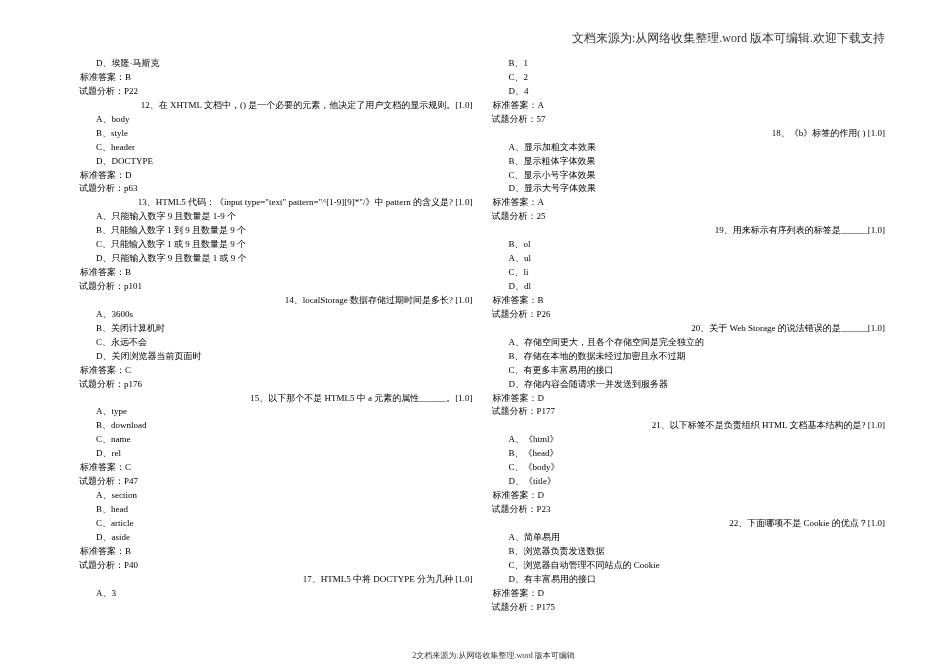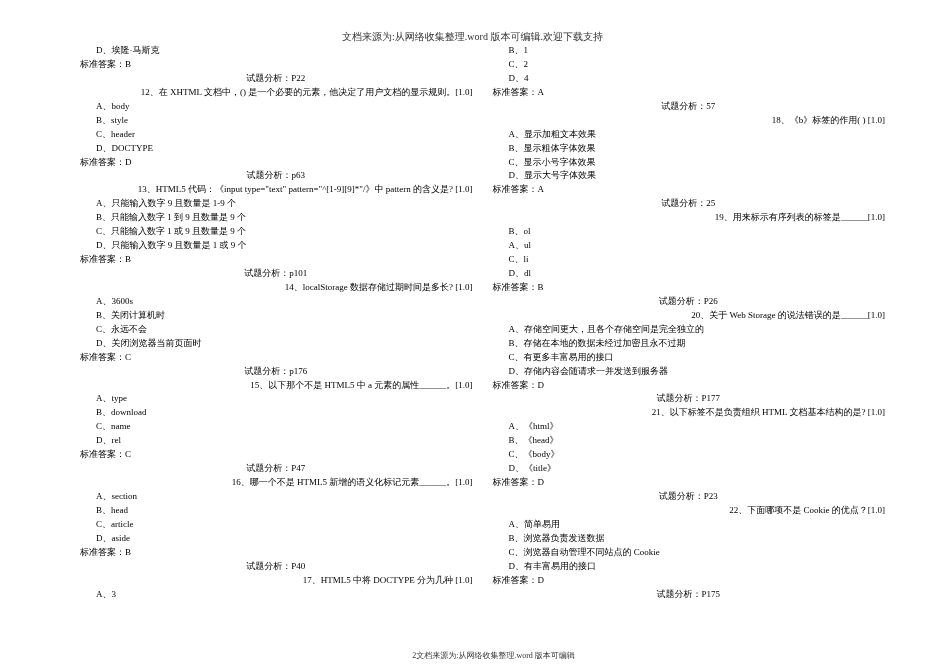--- a/index.html
+++ b/index.html
@@ -20,8 +20,9 @@
       padding: 30px 60px 20px 60px;
     }
     .header {
-      text-align: center;
-      font-size: 10px;
+      text-align: right;
+      font-size: 12px;
+      margin-bottom: 10px;
       color: #333;
     }
     .columns {

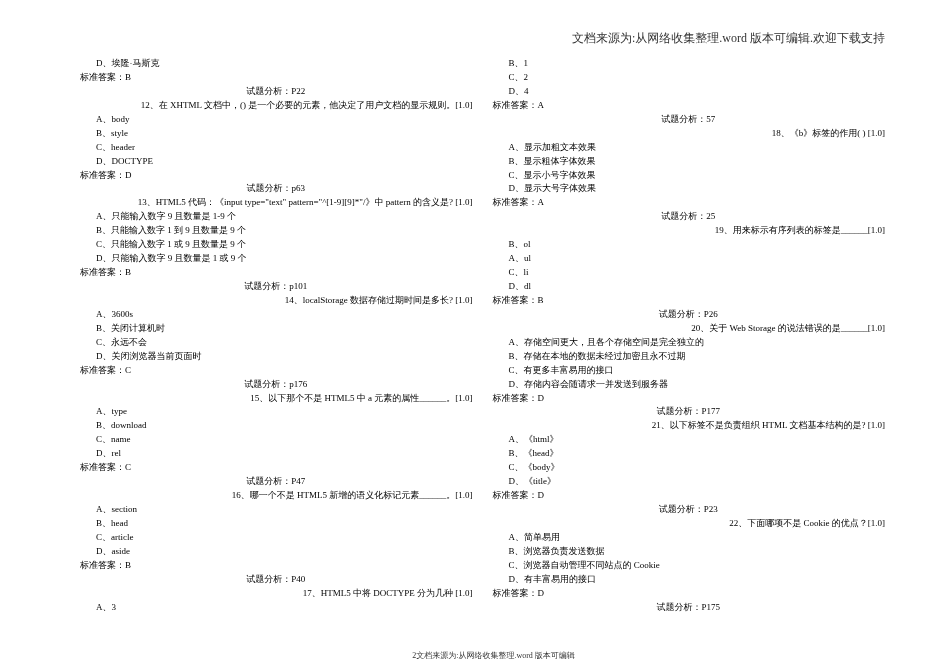--- a/index.html
+++ b/index.html
@@ -35,7 +35,7 @@
     .q-line { margin-left: 20px; text-align: right; }
     .opt-line { margin-left: 36px; }
     .ans-line { margin-left: 20px; }
-    .anal-line { margin-left: 19px; text-align: center; }
+    .anal-line { margin-left: 19px; }
     .footer {
       position: absolute;
       bottom: 8px;

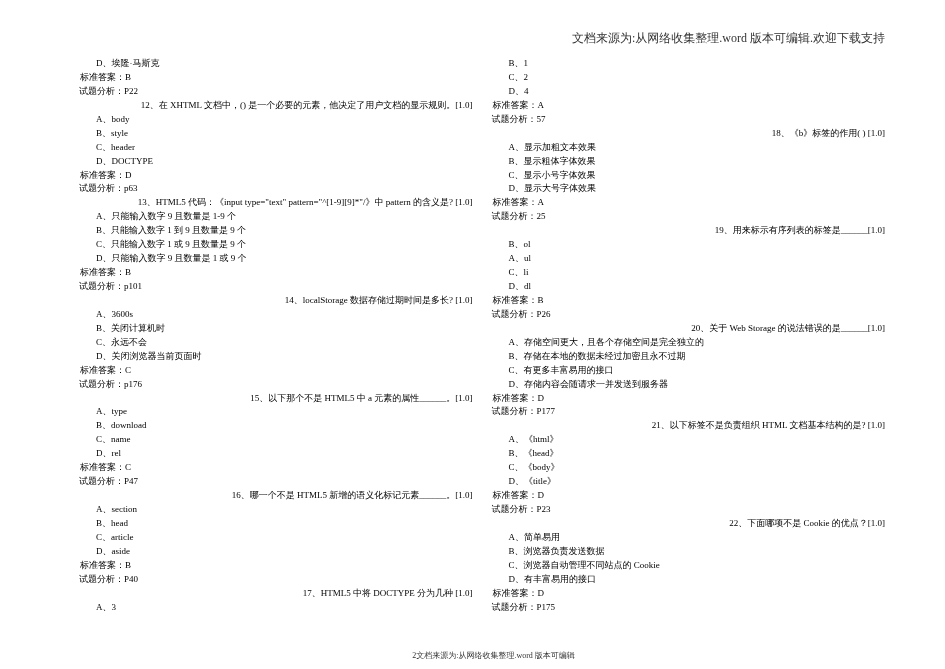--- a/index.html
+++ b/index.html
@@ -92,7 +92,6 @@
       <div class="ans-line">标准答案：C</div>
       <div class="anal-line">试题分析：P47</div>
 
-      <div class="q-line">16、哪一个不是 HTML5 新增的语义化标记元素______。[1.0]</div>
       <div class="opt-line">A、section</div>
       <div class="opt-line">B、head</div>
       <div class="opt-line">C、article</div>

